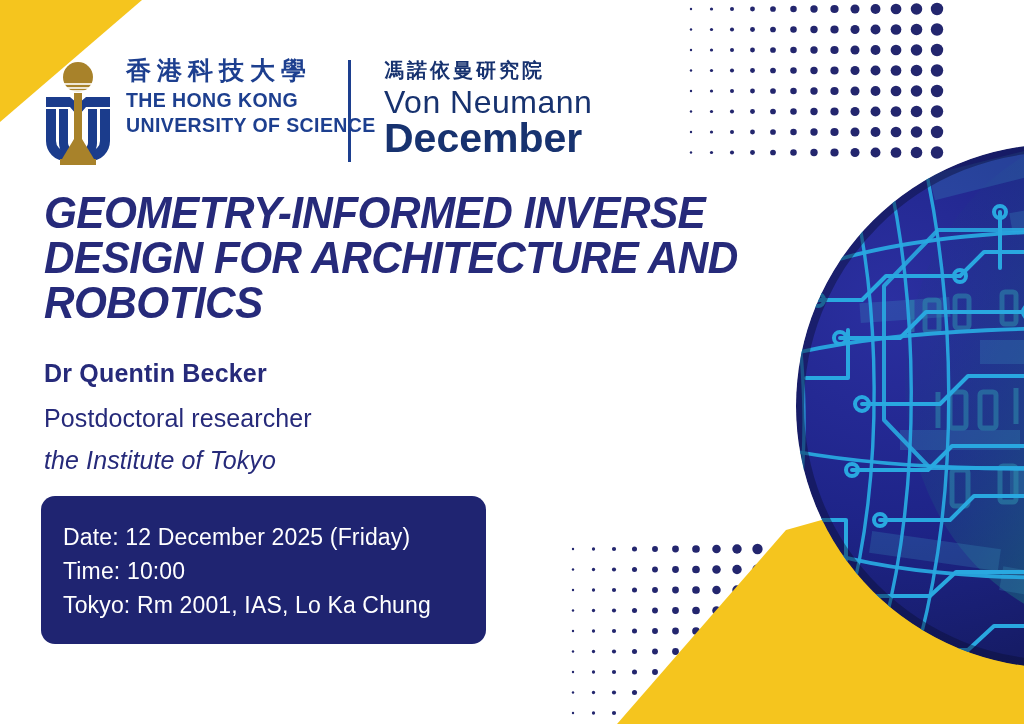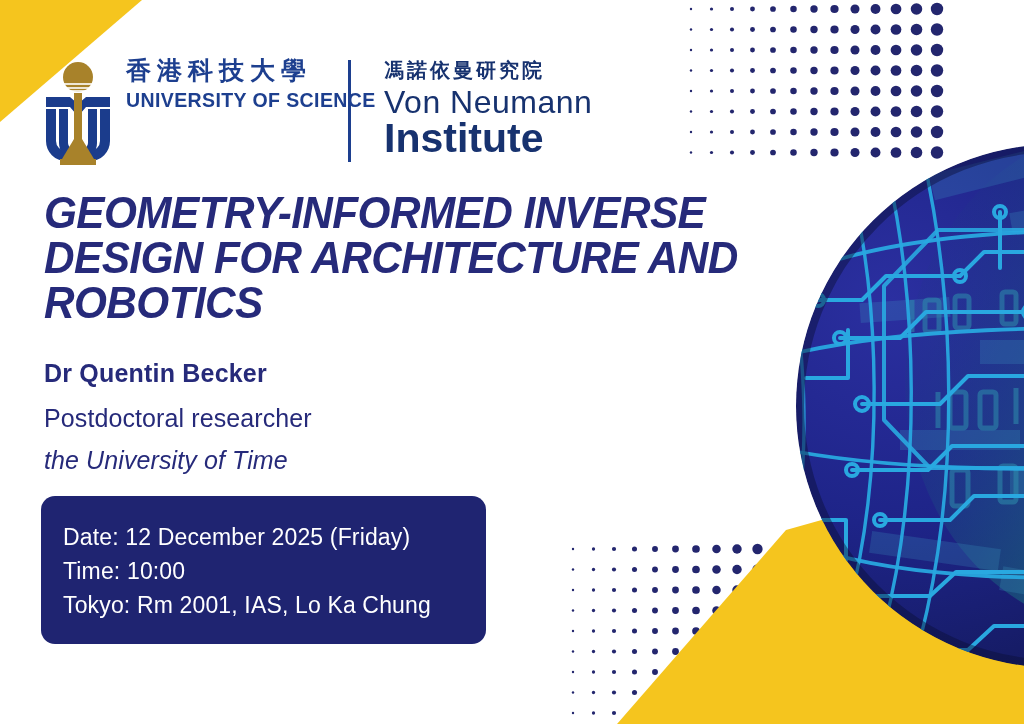--- a/index.html
+++ b/index.html
@@ -448,6 +448,7 @@
 
       <div class="hkust-text">
         <div class="hk-cn">香港科技大學</div>
+        <div class="hk-en">THE HONG KONG</div>
         <div class="hk-en">UNIVERSITY OF SCIENCE</div>
       </div>
     </div>

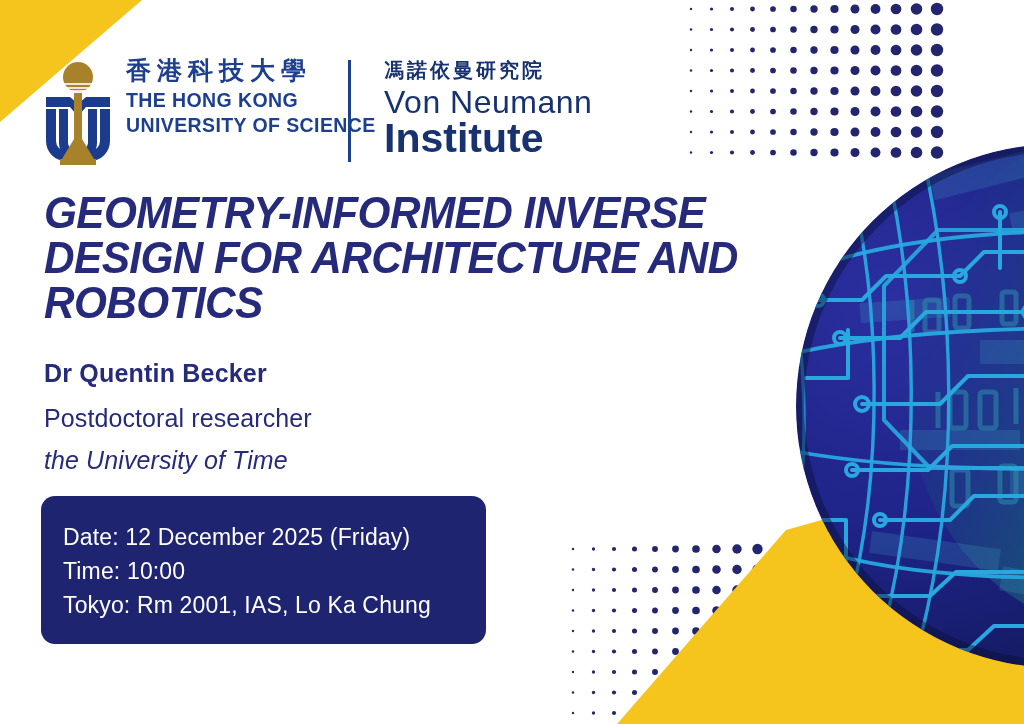--- a/index.html
+++ b/index.html
@@ -458,7 +458,7 @@
     <div class="vn-block">
       <div class="vn-cn">馮諾依曼研究院</div>
       <div class="vn-name">Von Neumann</div>
-      <div class="vn-inst">Institute</div>
+      <div class="vn-inst">December</div>
     </div>
 
     <div class="title">

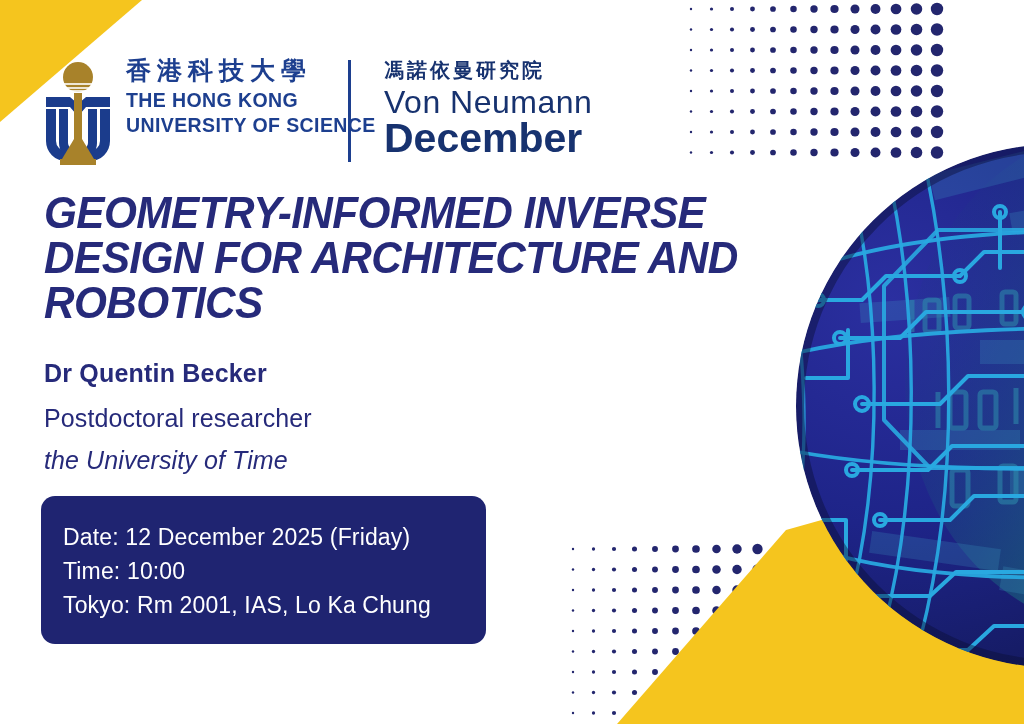--- a/index.html
+++ b/index.html
@@ -470,7 +470,7 @@
     <div class="speaker">
       <div class="sp-name">Dr Quentin Becker</div>
       <div class="sp-role">Postdoctoral researcher</div>
-      <div class="sp-aff">the University of Time</div>
+      <div class="sp-aff">the Institute of Tokyo</div>
     </div>
 
     <div class="details">

